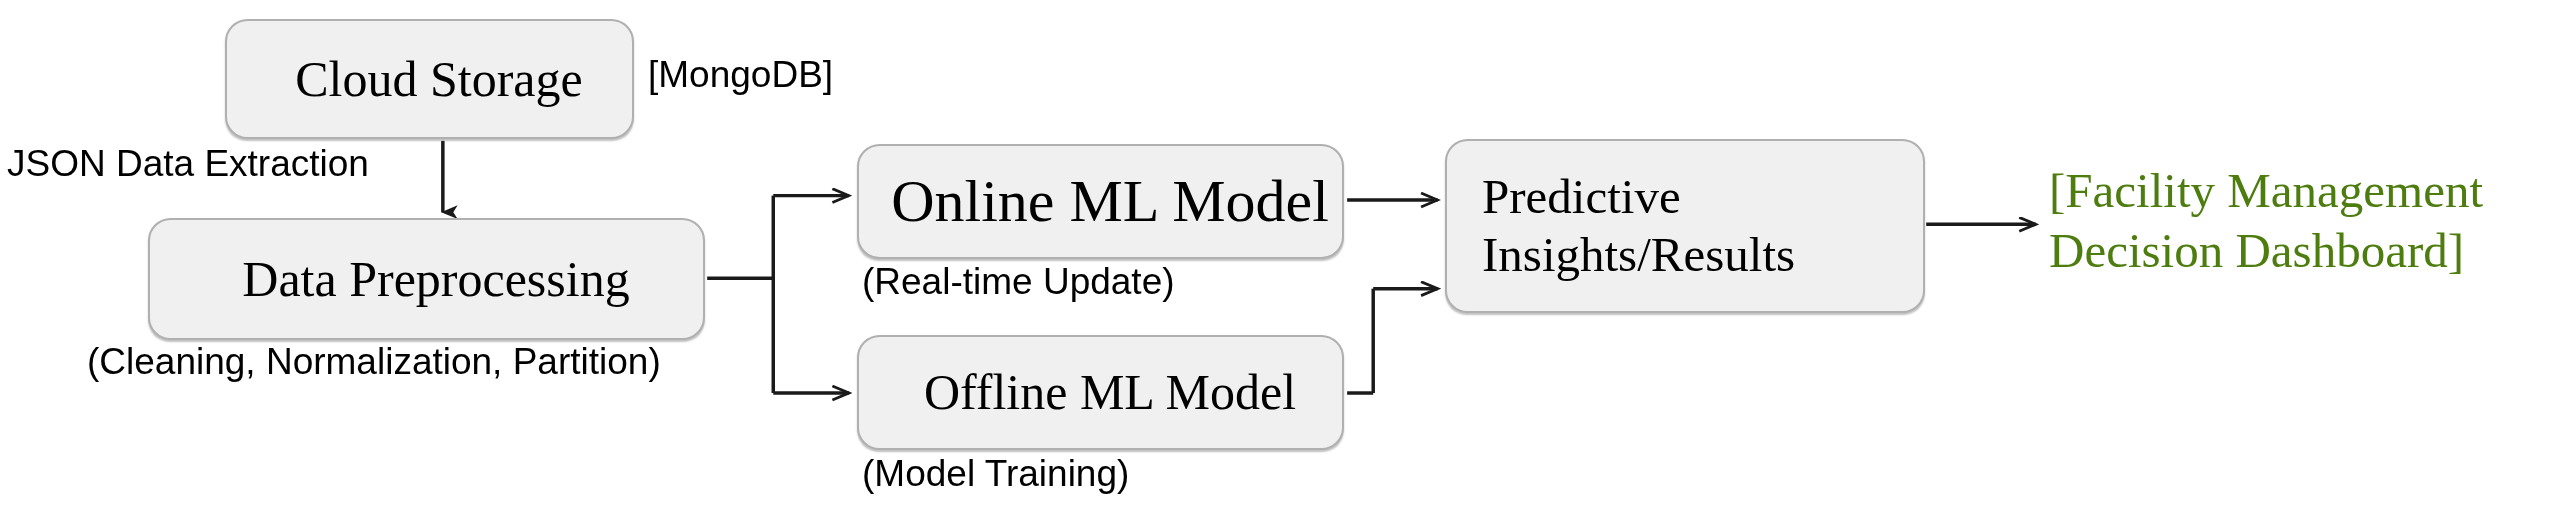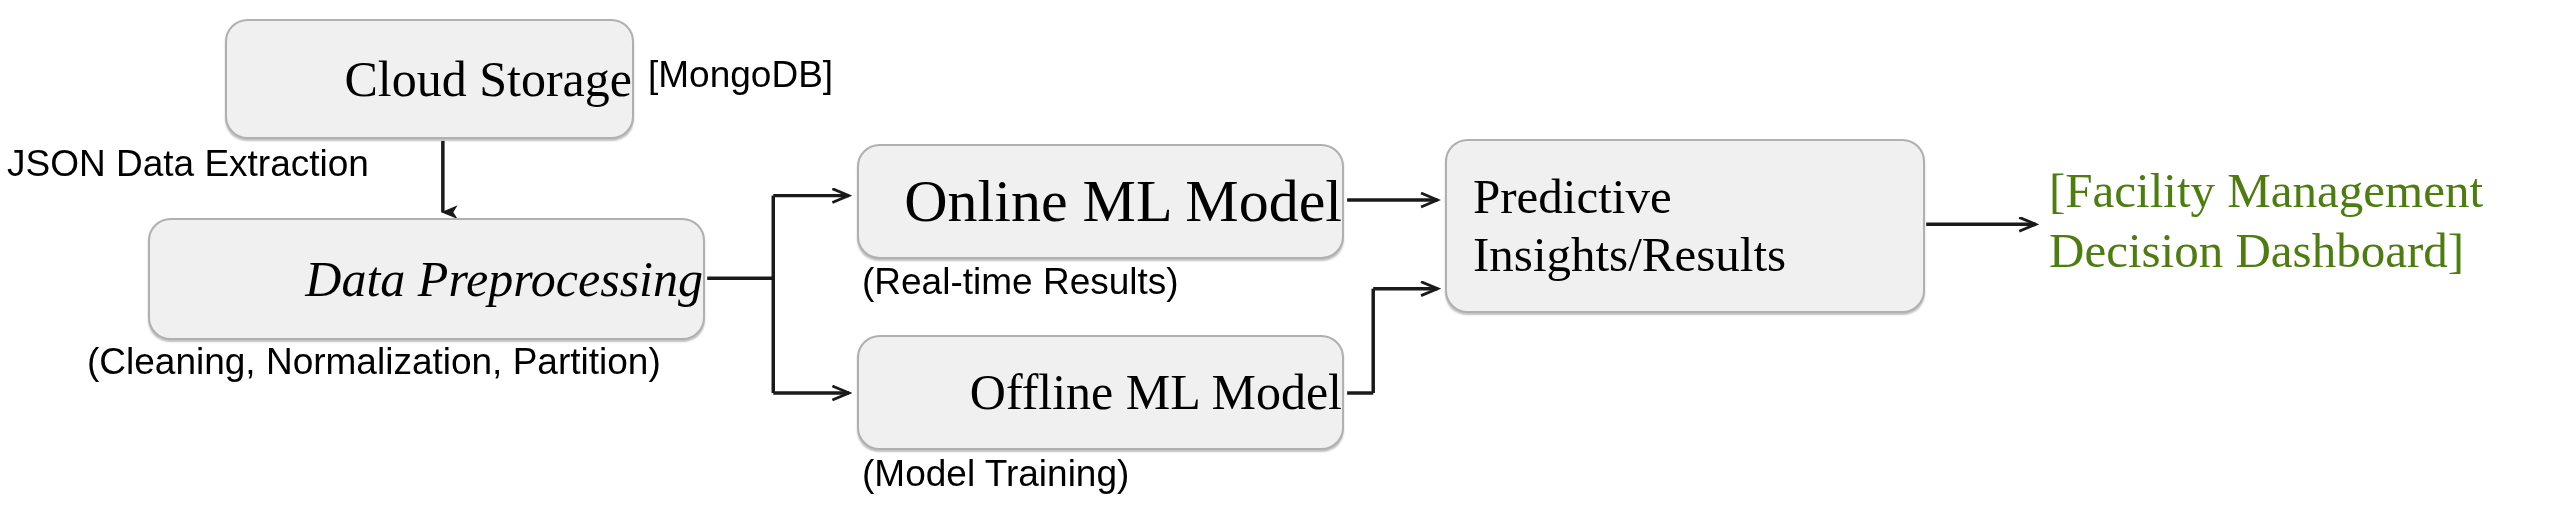--- a/index.html
+++ b/index.html
@@ -38,7 +38,7 @@
   }
   .center-label {
     width: 100%;
-    text-align: right;
+    text-align: center;
     padding-left: 19px;
   }
   .left-label {

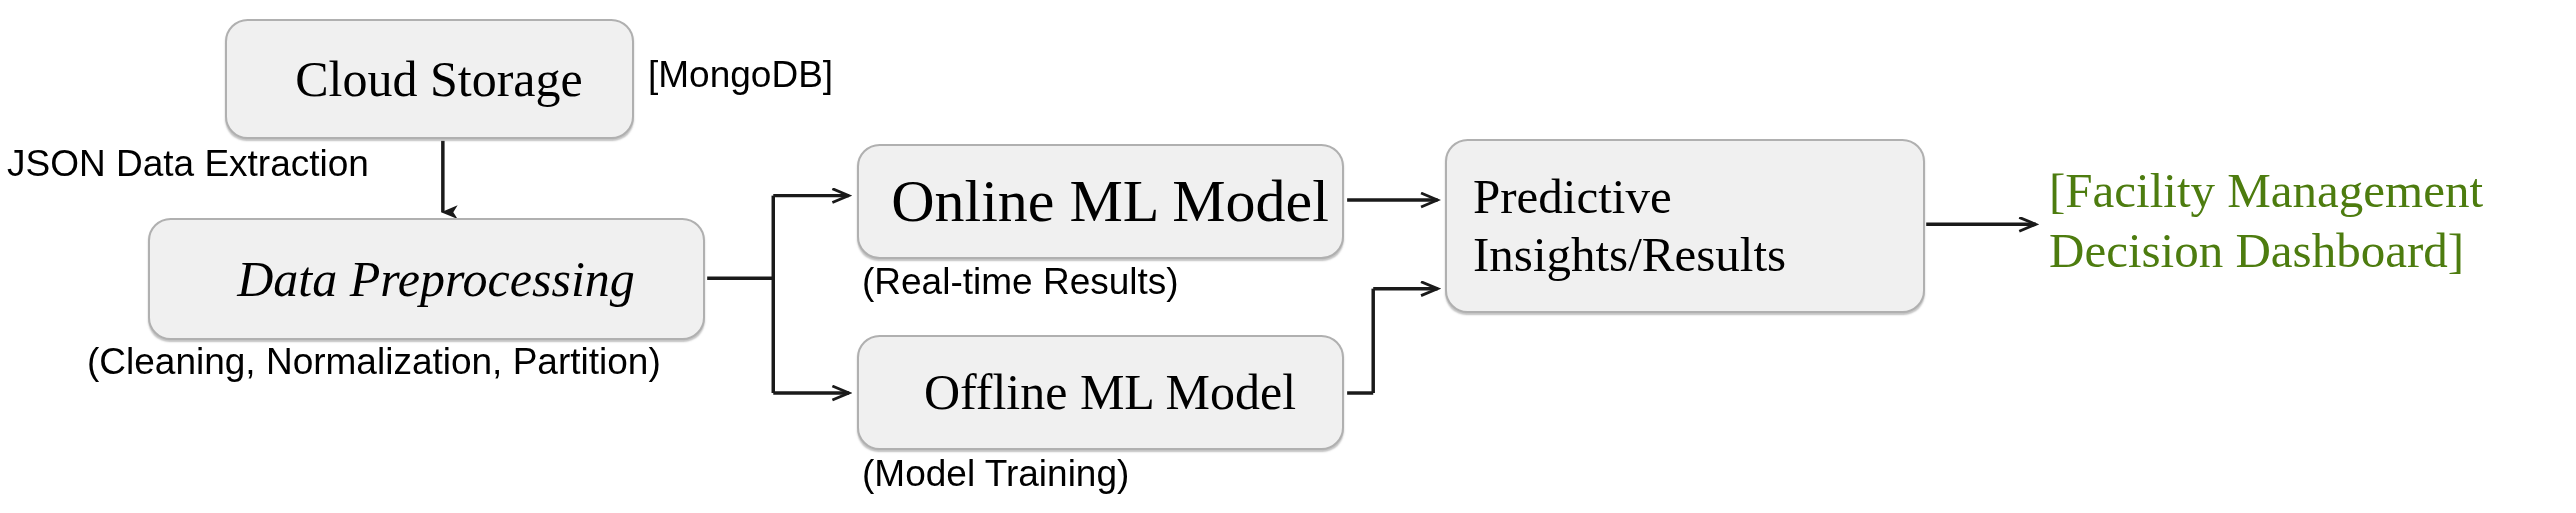--- a/index.html
+++ b/index.html
@@ -70,7 +70,7 @@
   #node-data-preprocessing { left: 148px; top: 218px; width: 557px; height: 122px; }
   #node-online-model    { left: 857px;  top: 144px; width: 487px; height: 115px; }
   #node-offline-model   { left: 857px;  top: 335px; width: 487px; height: 115px; }
-  #node-predictive      { left: 1445px; top: 139px; width: 480px; height: 174px; padding-left: 26px; }
+  #node-predictive      { left: 1445px; top: 139px; width: 480px; height: 174px; padding-left: 35px; }
 
   #label-cloud-storage       { font-size: 50px; }
   #label-data-preprocessing  { font-size: 50px; font-style: italic; }

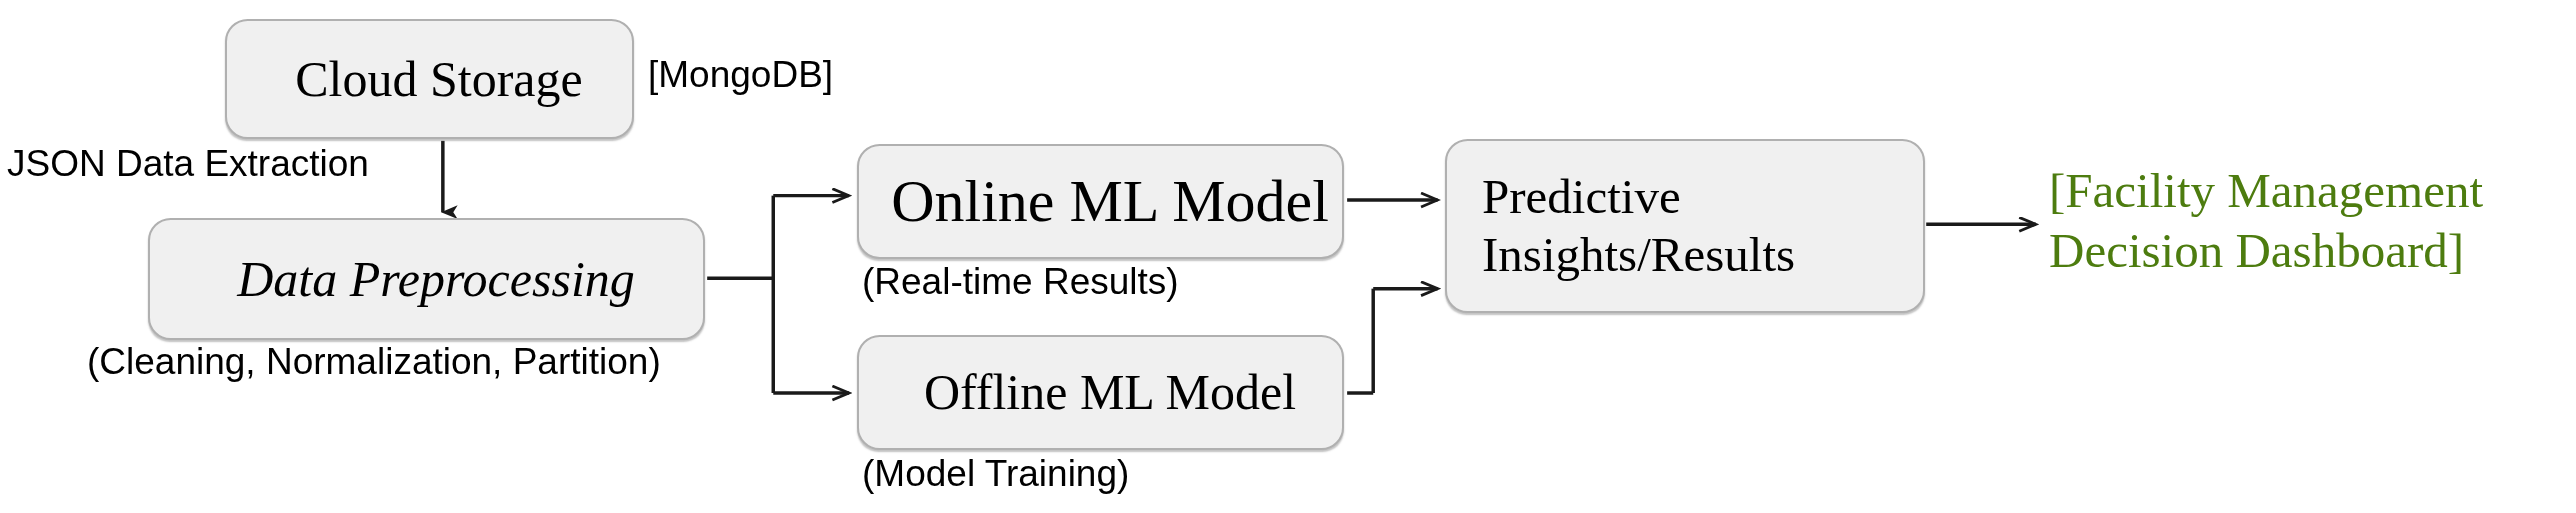--- a/index.html
+++ b/index.html
@@ -73,7 +73,7 @@
   #node-predictive      { left: 1445px; top: 139px; width: 480px; height: 174px; padding-left: 35px; }
 
   #label-cloud-storage       { font-size: 50px; }
-  #label-data-preprocessing  { font-size: 50px; font-style: italic; }
+  #label-data-preprocessing  { font-size: 50px; }
   #label-online-model        { font-size: 60px; }
   #label-offline-model       { font-size: 50px; }
   #label-predictive          { font-size: 49px; }

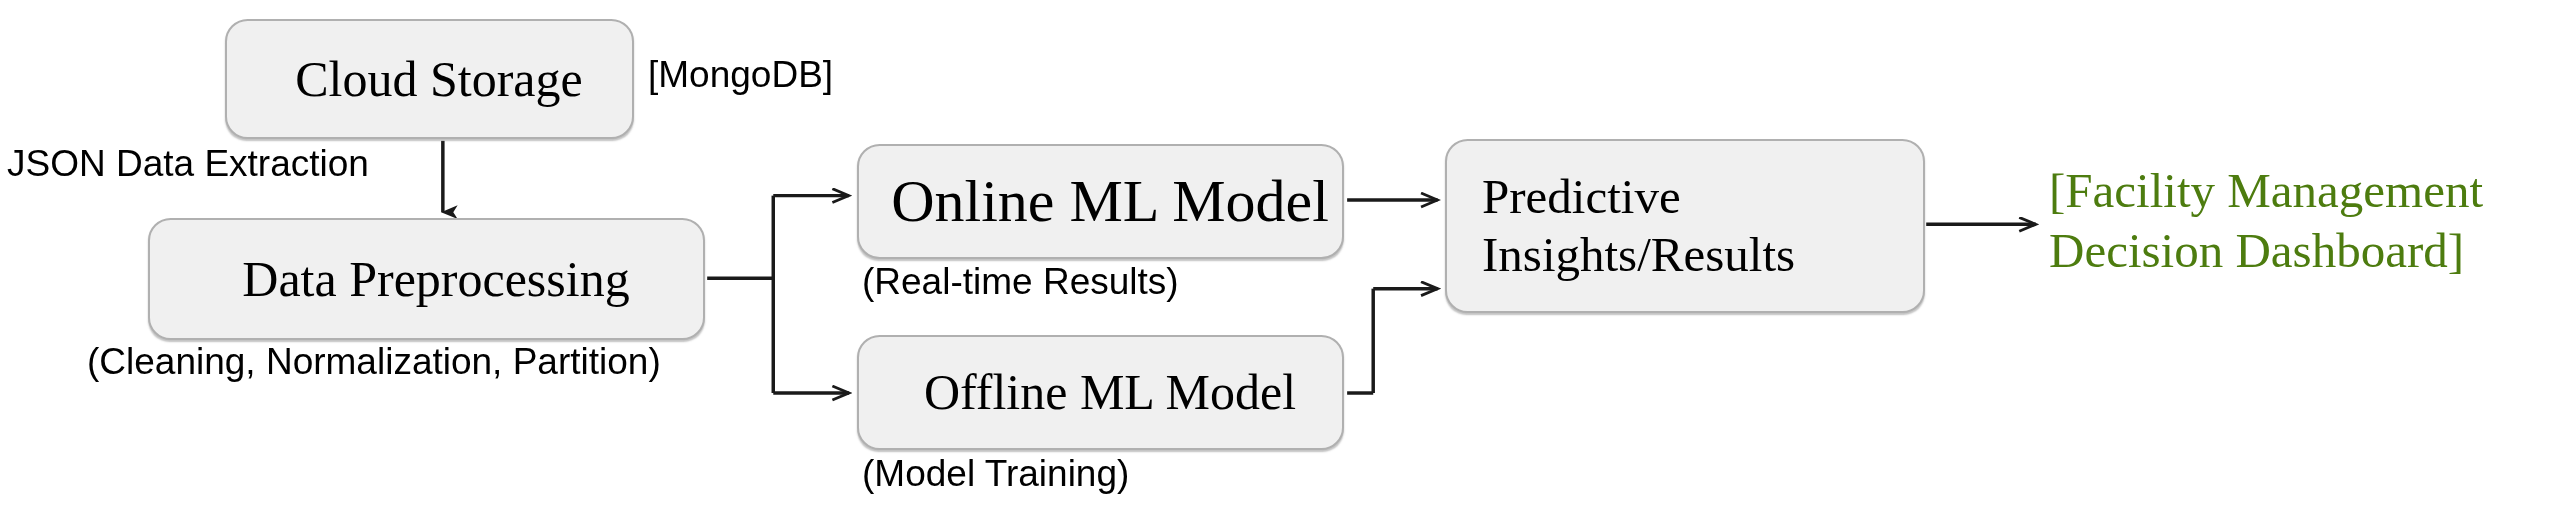--- a/index.html
+++ b/index.html
@@ -141,7 +141,7 @@
   <div class="node" id="node-online-model">
     <div class="node-label center-label" id="label-online-model">Online ML Model</div>
   </div>
-  <div class="caption" id="caption-realtime">(Real-time  Results)</div>
+  <div class="caption" id="caption-realtime">(Real-time  Update)</div>
 
   <div class="node" id="node-offline-model">
     <div class="node-label center-label" id="label-offline-model">Offline ML Model</div>

